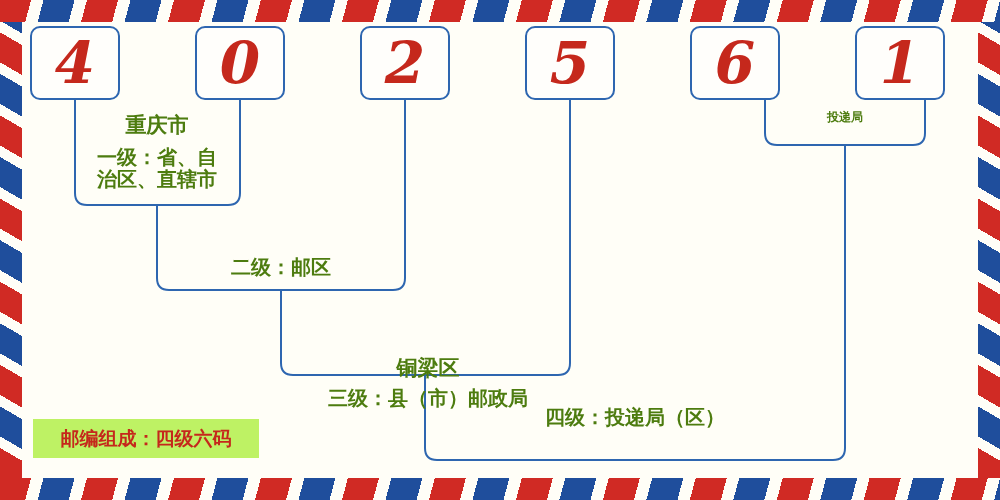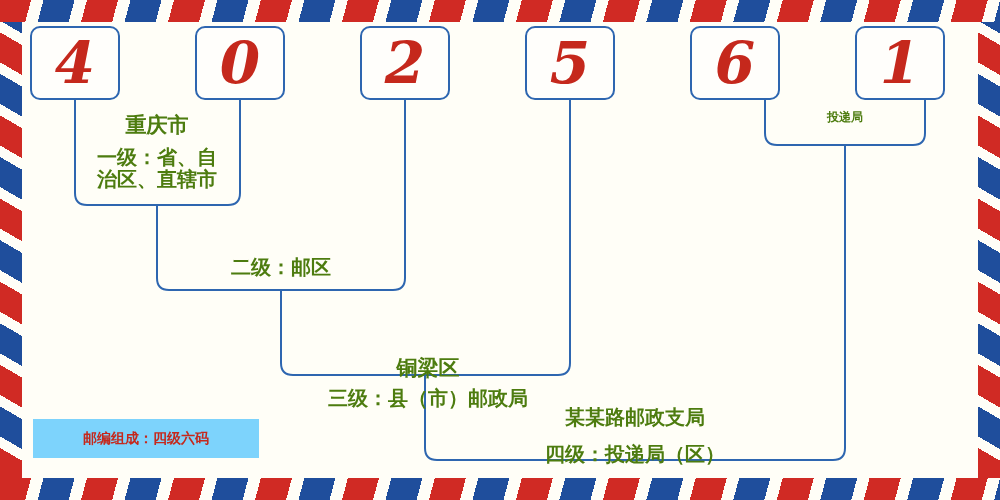--- a/index.html
+++ b/index.html
@@ -120,7 +120,6 @@
   </div>
 
   <div class="lbl lvl4">
-    <div class="desc">某某路邮政支局</div>
     <div class="desc">四级：投递局（区）</div>
   </div>
 

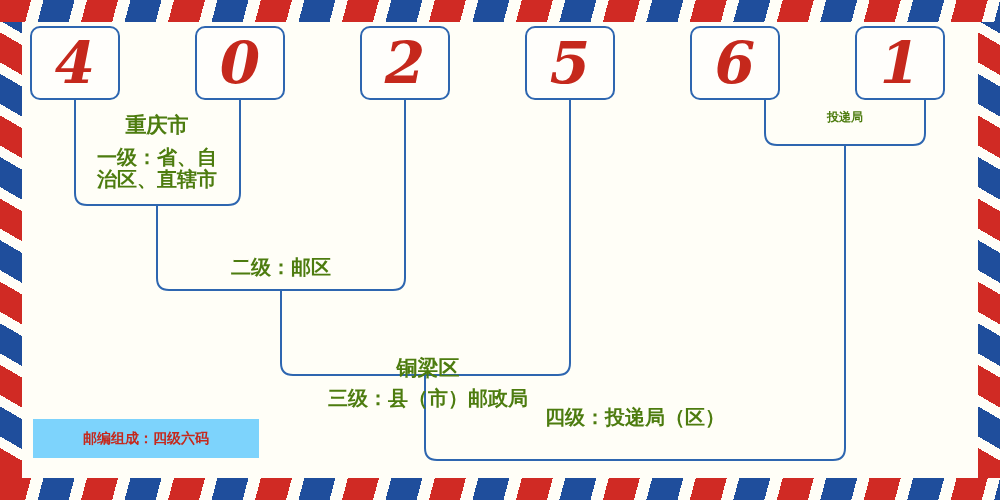--- a/index.html
+++ b/index.html
@@ -64,8 +64,8 @@
   
   .footer-badge{
     position:absolute;left:33px;top:419px;width:226px;height:39px;
-    background:#7dd3fc;
-    color:#c5281c;font-weight:bold;font-size:14px;
+    background:#bef264;
+    color:#c5281c;font-weight:bold;font-size:19px;
     text-align:center;line-height:39px;
   }
 </style>

